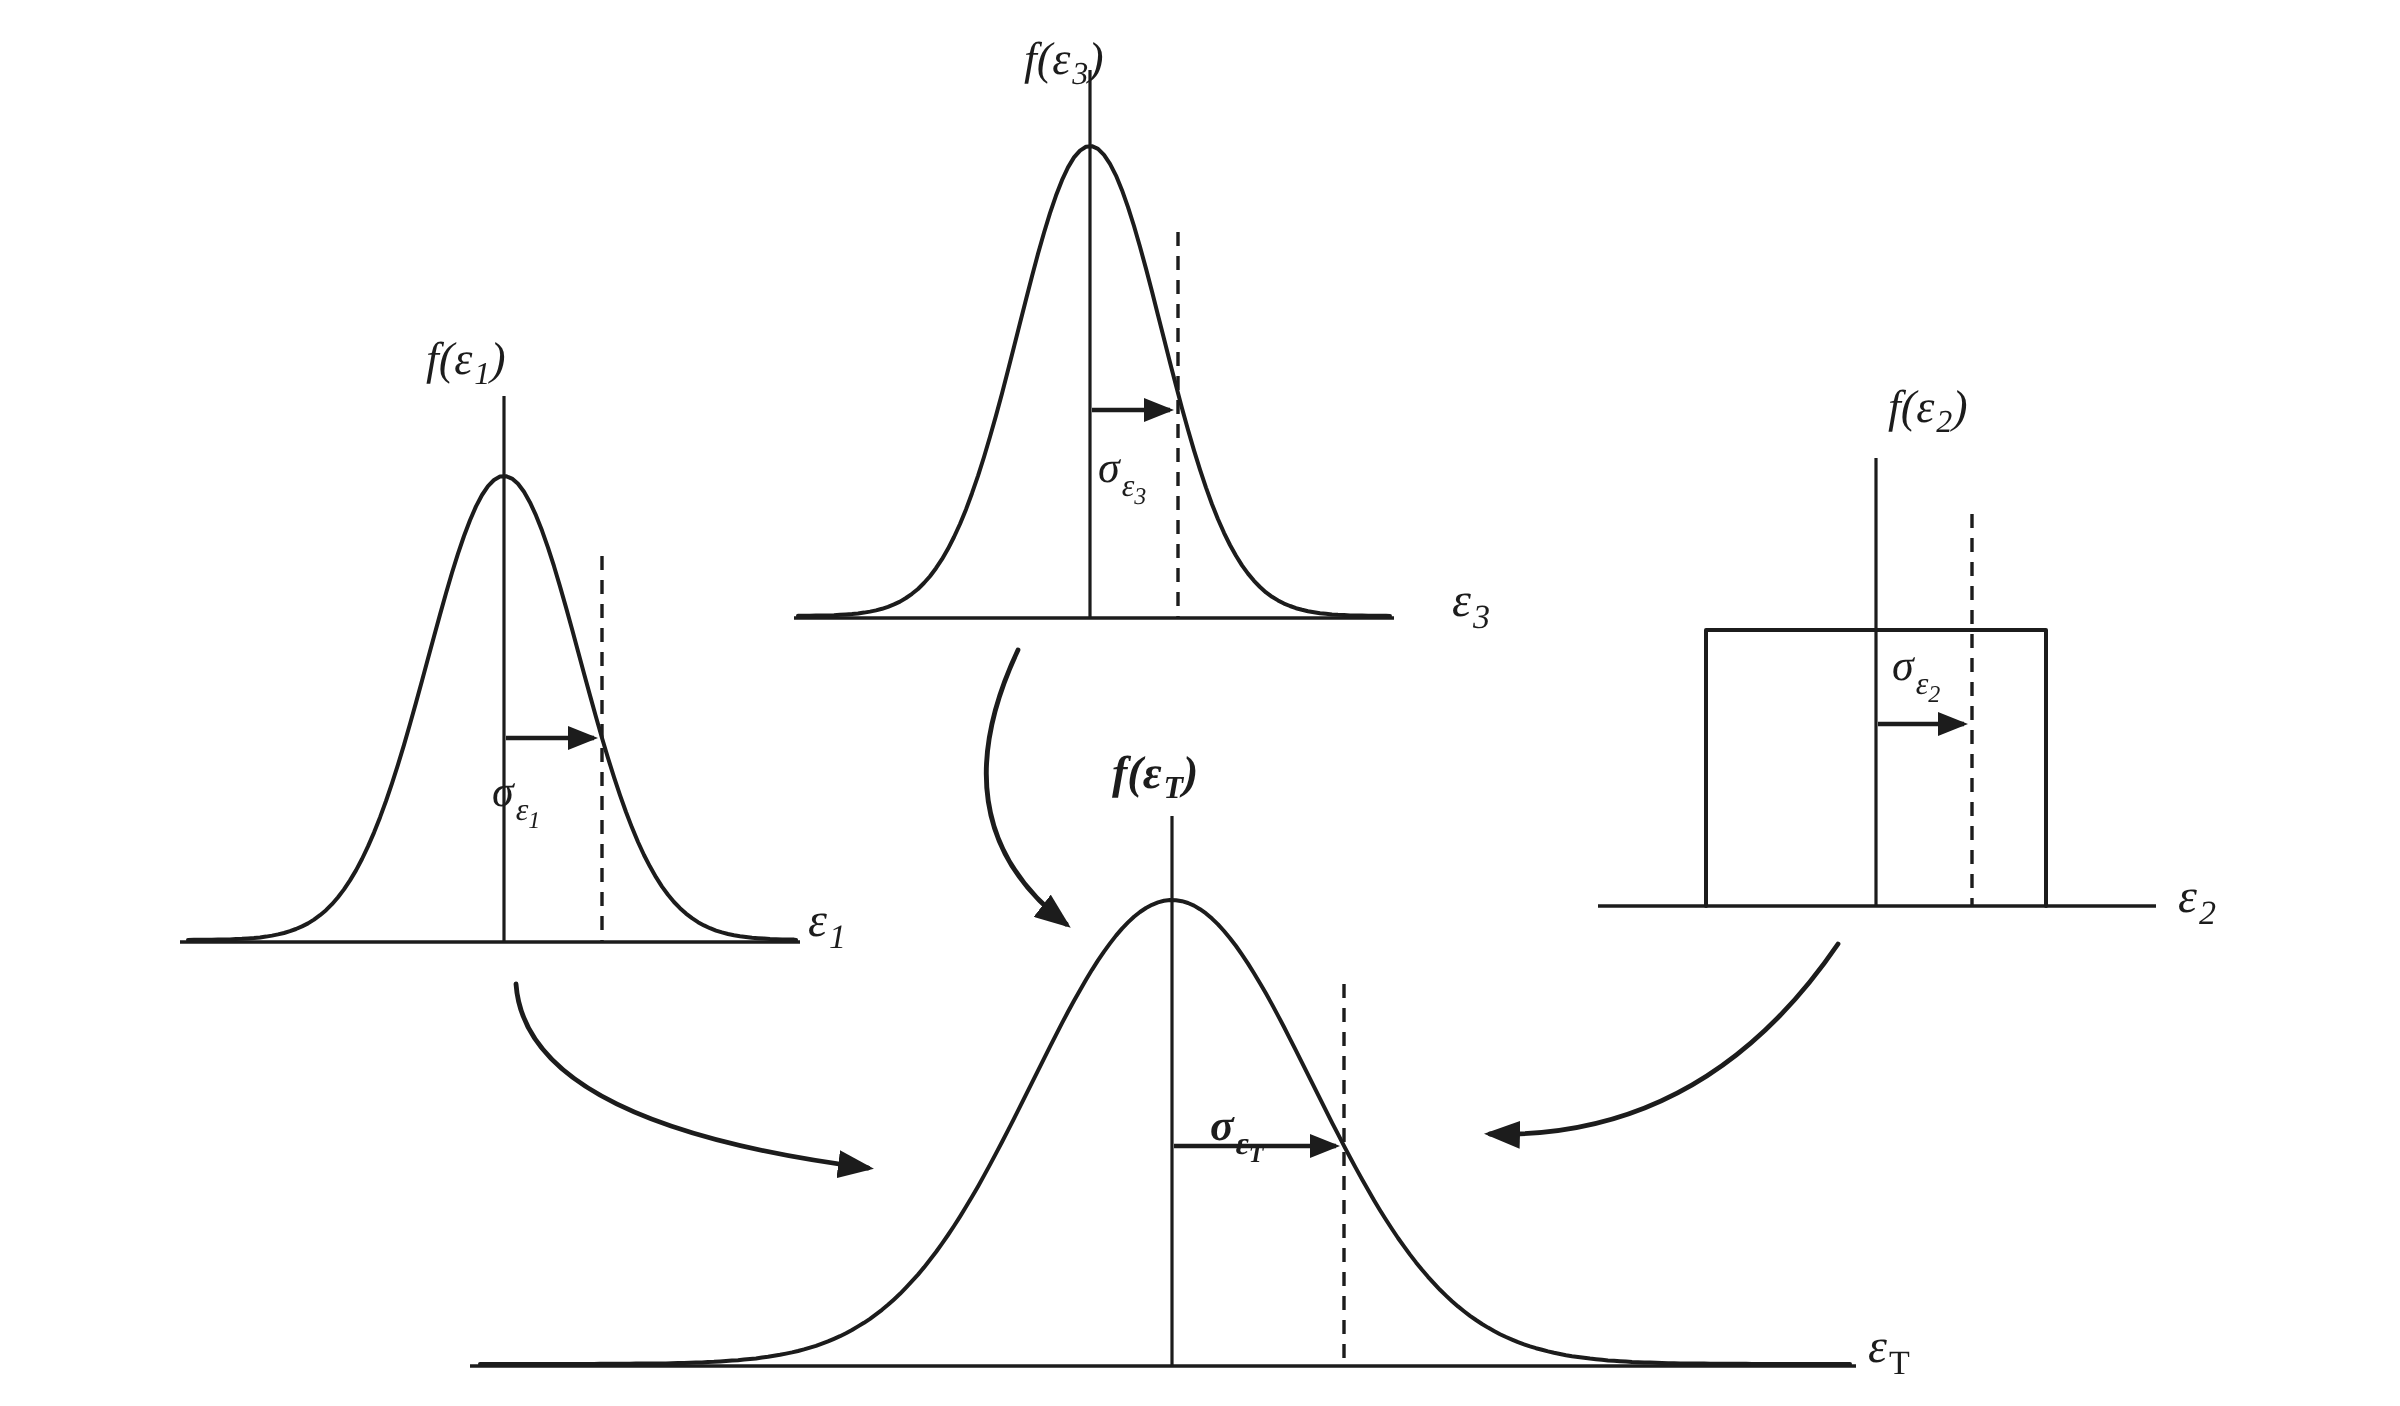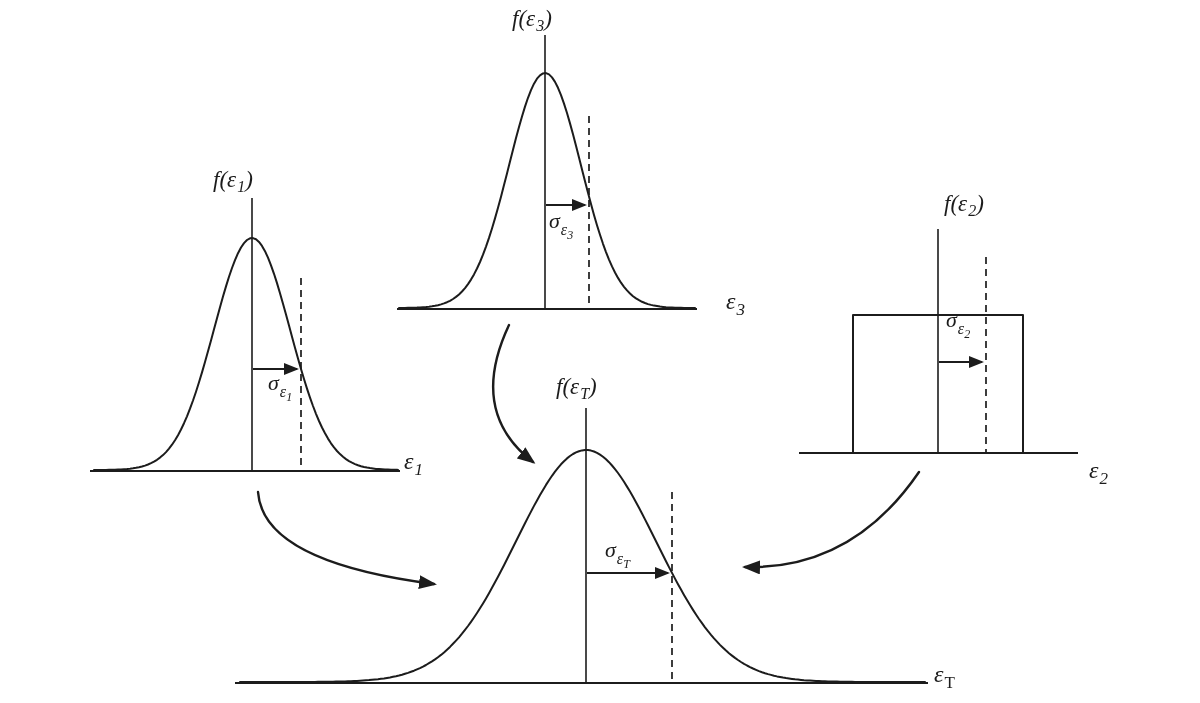--- a/index.html
+++ b/index.html
@@ -77,7 +77,7 @@
   <div class="lbl sigma-lbl" style="left:946px;top:309px;"><span>σ</span><span class="sub"><span>ε</span><span class="subsub">2</span></span></div>
   <div class="lbl axis-lbl" style="left:1089px;top:458px;"><span>ε</span><span class="sub">2</span></div>
 
-  <div class="lbl f-lbl" style="left:512px;top:7px;"><span>f(</span><span>ε</span><span class="sub">3</span><span>)</span></div>
+  <div class="lbl f-lbl" style="left:512px;top:18px;"><span>f(</span><span>ε</span><span class="sub">3</span><span>)</span></div>
   <div class="lbl sigma-lbl" style="left:549px;top:210px;"><span>σ</span><span class="sub"><span>ε</span><span class="subsub">3</span></span></div>
   <div class="lbl axis-lbl" style="left:726px;top:289px;"><span>ε</span><span class="sub">3</span></div>
 

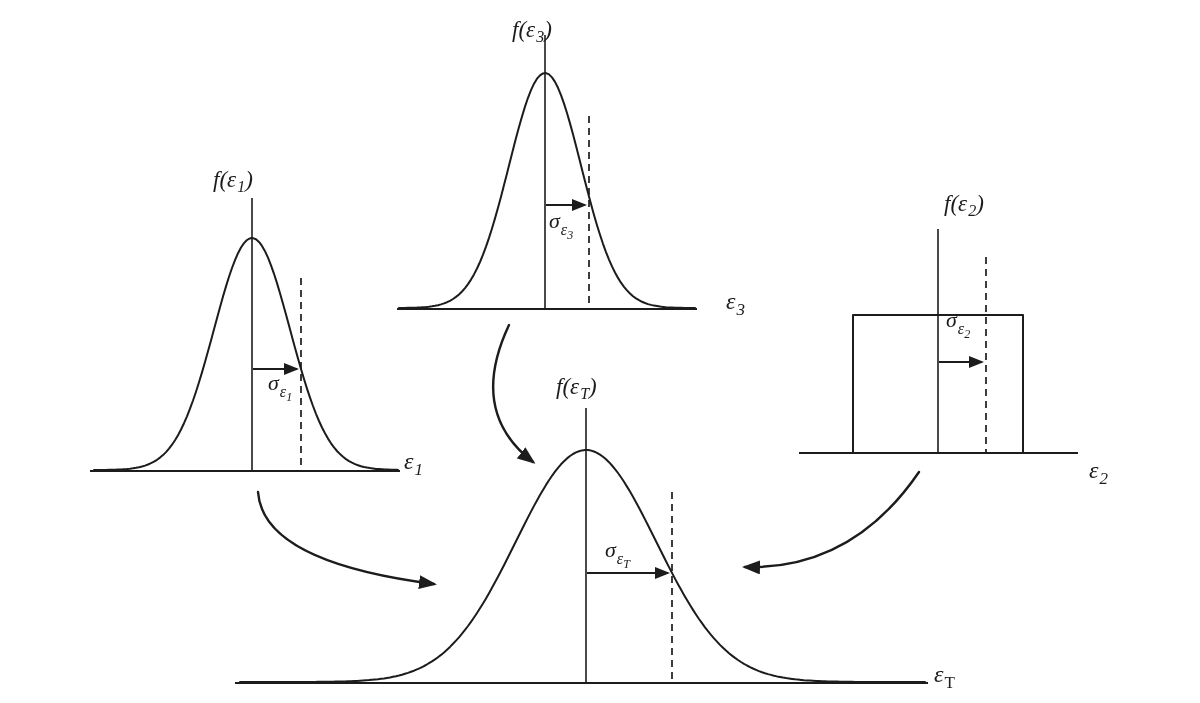--- a/index.html
+++ b/index.html
@@ -15,7 +15,7 @@
   .lbl{position:absolute;color:#1c1c1c;font-style:italic;white-space:nowrap;line-height:1;}
   .f-lbl{font-size:23px;}
   .f-lbl .sub{font-size:16px;position:relative;top:5px;margin-left:1px;}
-  .sigma-lbl{font-size:22px;}
+  .sigma-lbl{font-size:22px;margin-top:13px;}
   .sigma-lbl .sub{font-size:16px;position:relative;top:7px;margin-left:1px;}
   .sigma-lbl .subsub{font-size:12px;position:relative;top:4px;}
   .axis-lbl{font-size:24px;}

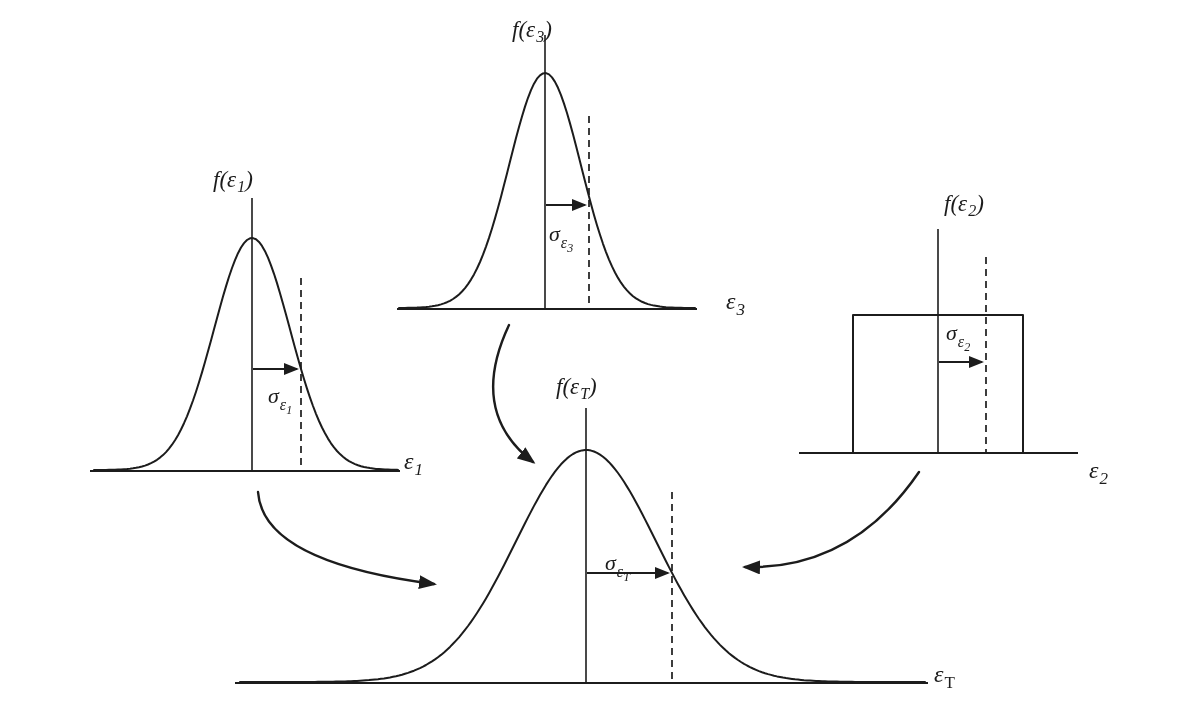--- a/index.html
+++ b/index.html
@@ -70,7 +70,7 @@
     </svg>
 
   <div class="lbl f-lbl" style="left:213px;top:168px;"><span>f(</span><span>ε</span><span class="sub">1</span><span>)</span></div>
-  <div class="lbl sigma-lbl" style="left:268px;top:372px;"><span>σ</span><span class="sub"><span>ε</span><span class="subsub">1</span></span></div>
+  <div class="lbl sigma-lbl" style="left:246px;top:372px;"><span>σ</span><span class="sub"><span>ε</span><span class="subsub">1</span></span></div>
   <div class="lbl axis-lbl" style="left:404px;top:449px;"><span>ε</span><span class="sub">1</span></div>
 
   <div class="lbl f-lbl" style="left:944px;top:192px;"><span>f(</span><span>ε</span><span class="sub">2</span><span>)</span></div>

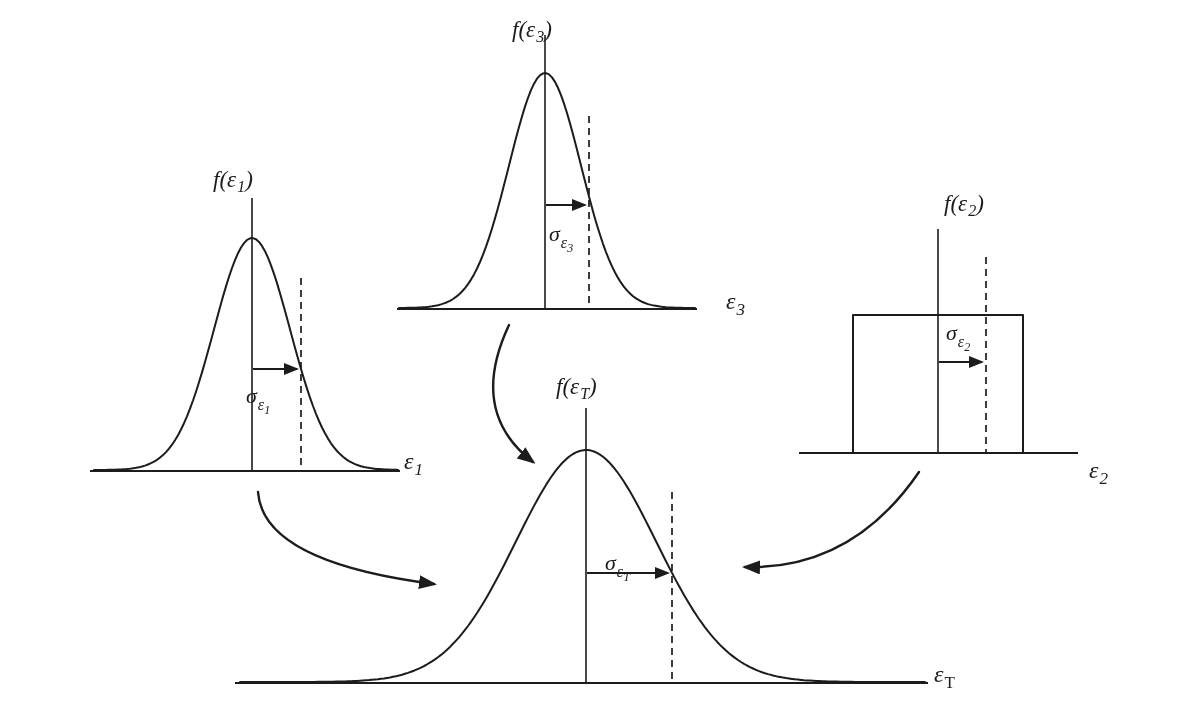--- a/index.html
+++ b/index.html
@@ -81,7 +81,7 @@
   <div class="lbl sigma-lbl" style="left:549px;top:210px;"><span>σ</span><span class="sub"><span>ε</span><span class="subsub">3</span></span></div>
   <div class="lbl axis-lbl" style="left:726px;top:289px;"><span>ε</span><span class="sub">3</span></div>
 
-  <div class="lbl f-lbl" style="left:556px;top:375px;"><span>f(</span><span>ε</span><span class="sub">T</span><span>)</span></div>
+  <div class="lbl f-lbl" style="left:556px;top:375px;font-weight:bold;"><span>f(</span><span>ε</span><span class="sub">T</span><span>)</span></div>
   <div class="lbl sigma-lbl" style="left:605px;top:539px;"><span>σ</span><span class="sub"><span>ε</span><span class="subsub">T</span></span></div>
   <div class="lbl axis-lbl" style="left:934px;top:662px;text-align:right;"><span>ε</span><span class="sub upright">T</span></div>
 

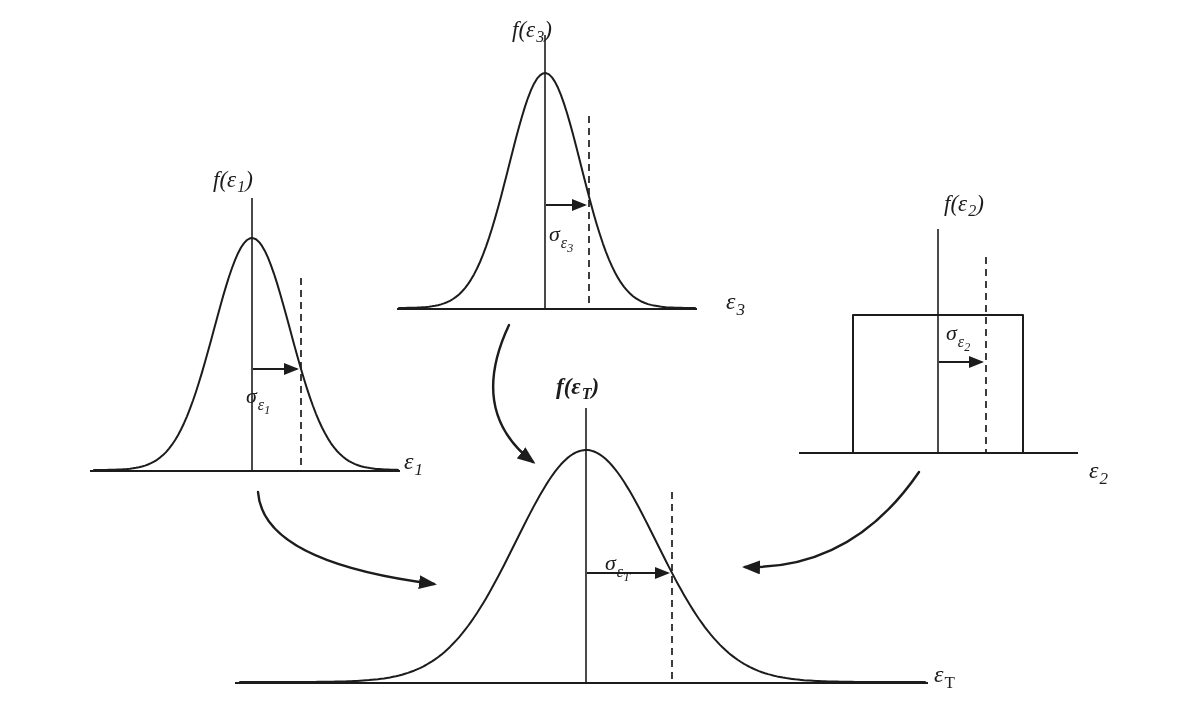--- a/index.html
+++ b/index.html
@@ -75,7 +75,7 @@
 
   <div class="lbl f-lbl" style="left:944px;top:192px;"><span>f(</span><span>ε</span><span class="sub">2</span><span>)</span></div>
   <div class="lbl sigma-lbl" style="left:946px;top:309px;"><span>σ</span><span class="sub"><span>ε</span><span class="subsub">2</span></span></div>
-  <div class="lbl axis-lbl" style="left:1089px;top:458px;"><span>ε</span><span class="sub">2</span></div>
+  <div class="lbl axis-lbl" style="left:1089px;top:437px;"><span>ε</span><span class="sub">2</span></div>
 
   <div class="lbl f-lbl" style="left:512px;top:18px;"><span>f(</span><span>ε</span><span class="sub">3</span><span>)</span></div>
   <div class="lbl sigma-lbl" style="left:549px;top:210px;"><span>σ</span><span class="sub"><span>ε</span><span class="subsub">3</span></span></div>

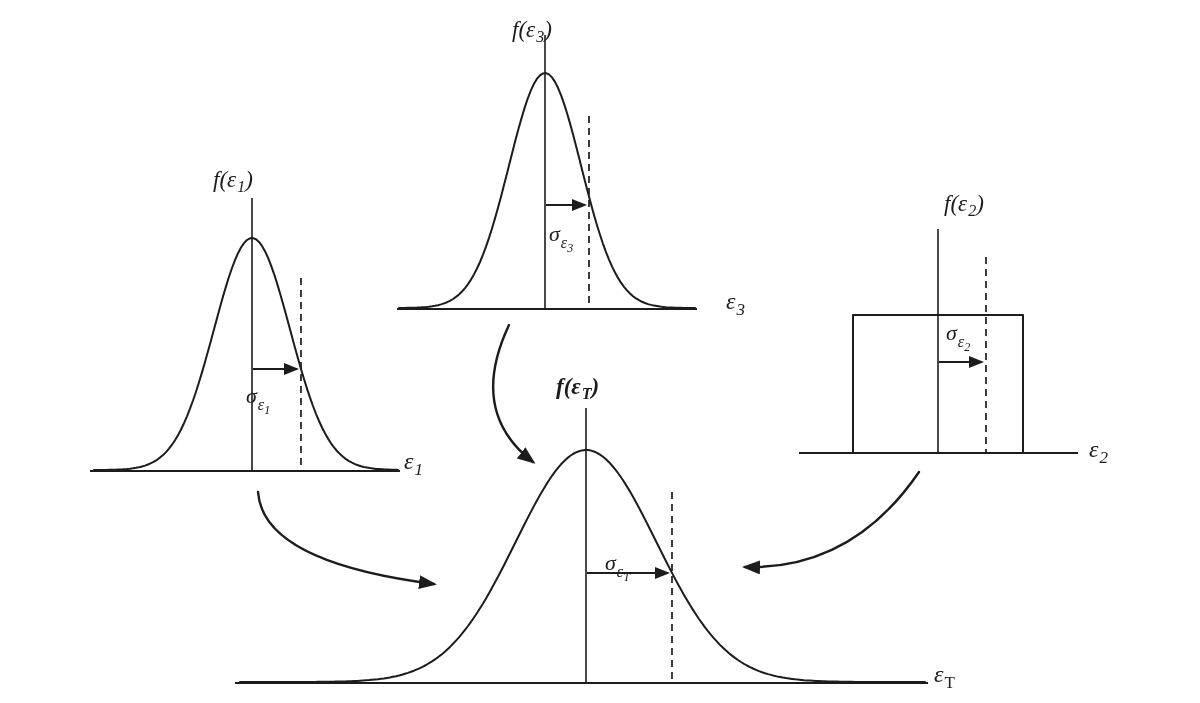--- a/index.html
+++ b/index.html
@@ -82,7 +82,7 @@
   <div class="lbl axis-lbl" style="left:726px;top:289px;"><span>ε</span><span class="sub">3</span></div>
 
   <div class="lbl f-lbl" style="left:556px;top:375px;font-weight:bold;"><span>f(</span><span>ε</span><span class="sub">T</span><span>)</span></div>
-  <div class="lbl sigma-lbl" style="left:605px;top:539px;"><span>σ</span><span class="sub"><span>ε</span><span class="subsub">T</span></span></div>
+  <div class="lbl sigma-lbl" style="left:605px;top:539px;font-weight:bold;"><span>σ</span><span class="sub"><span>ε</span><span class="subsub">T</span></span></div>
   <div class="lbl axis-lbl" style="left:934px;top:662px;text-align:right;"><span>ε</span><span class="sub upright">T</span></div>
 
 </div>

